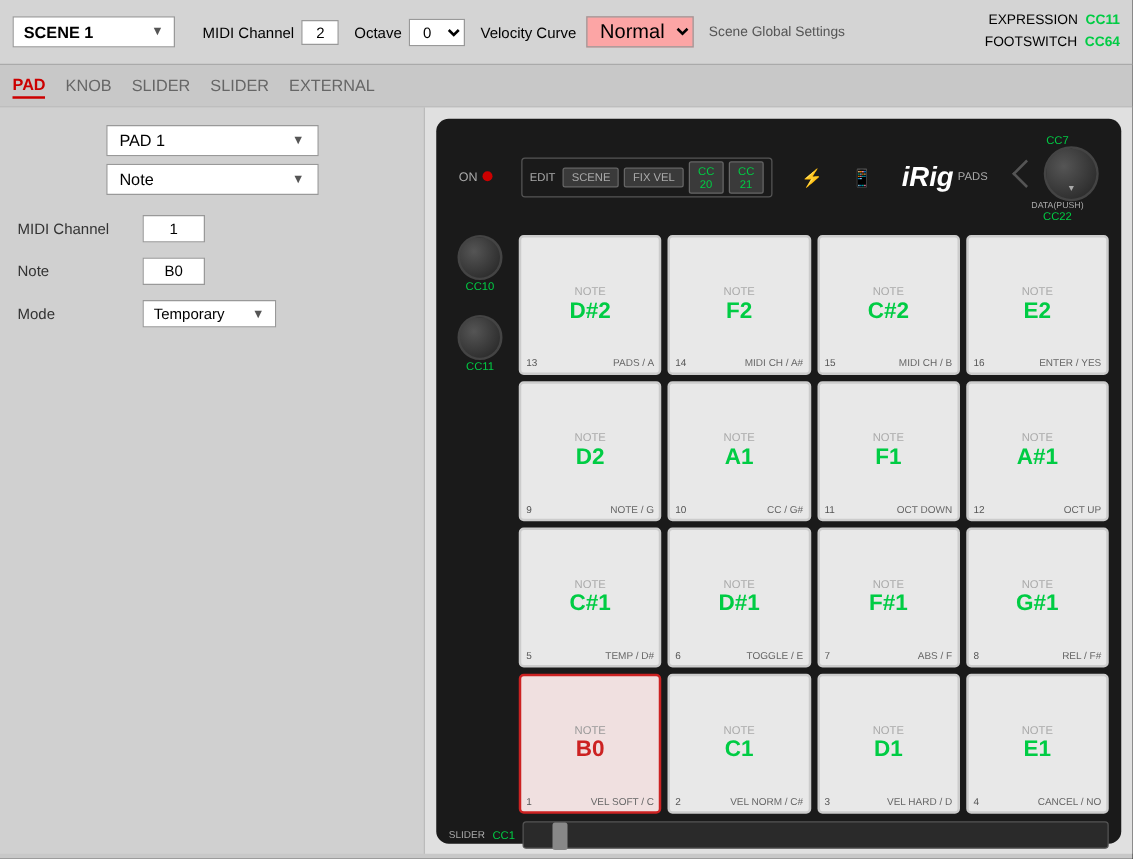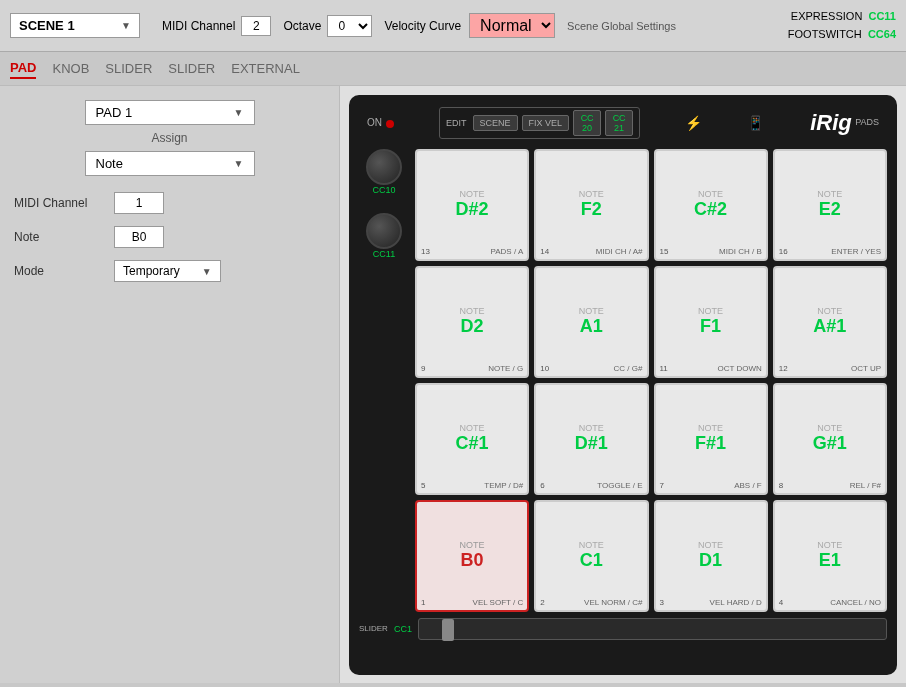--- a/index.html
+++ b/index.html
@@ -255,6 +255,17 @@
         <div style="text-align:center;">
           <span class="irig-logo">iRig</span>
           <sup class="pads-label">PADS</sup>
+        </div>
+        <div style="display:flex;flex-direction:column;align-items:center;">
+          <span class="cc7-label">CC7</span>
+          <div style="display:flex;align-items:center;gap:4px;">
+            <div style="width:16px;height:16px;border:2px solid #555;border-bottom:none;border-right:none;transform:rotate(-45deg);margin-right:2px;"></div>
+            <div class="data-knob">
+              <span style="color:#aaa;font-size:7px;position:absolute;bottom:4px;">▼</span>
+            </div>
+          </div>
+          <span style="color:#aaa;font-size:7px;">DATA(PUSH)</span>
+          <span class="cc22-label">CC22</span>
         </div>
       </div>
 

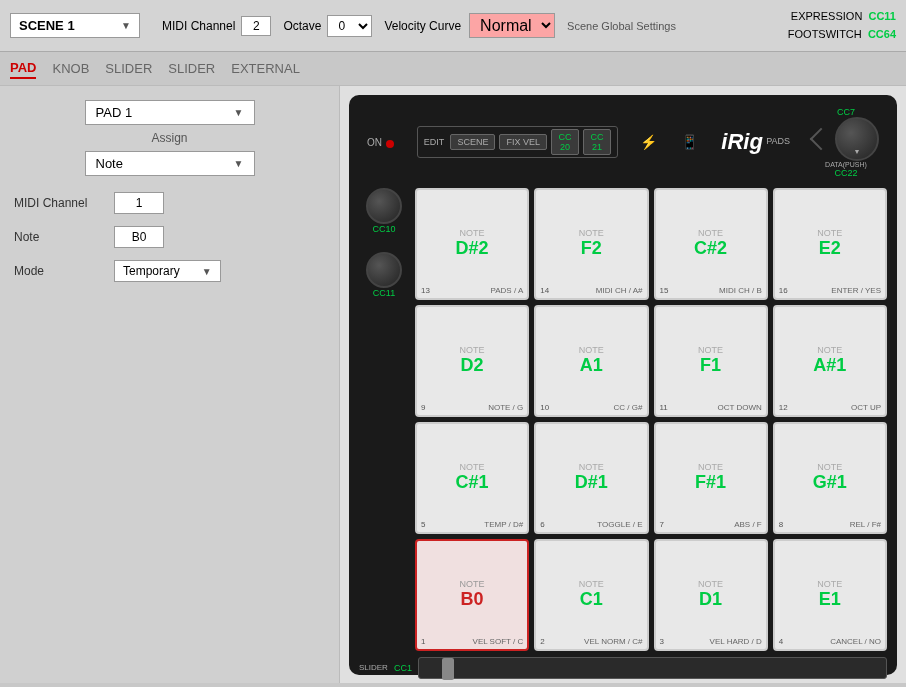--- a/index.html
+++ b/index.html
@@ -208,7 +208,6 @@
         <span class="chevron">▼</span>
       </div>
     </div>
-    <div class="assign-label">Assign</div>
     <div class="note-dropdown-row">
       <div class="note-dropdown">
         <span>Note</span>

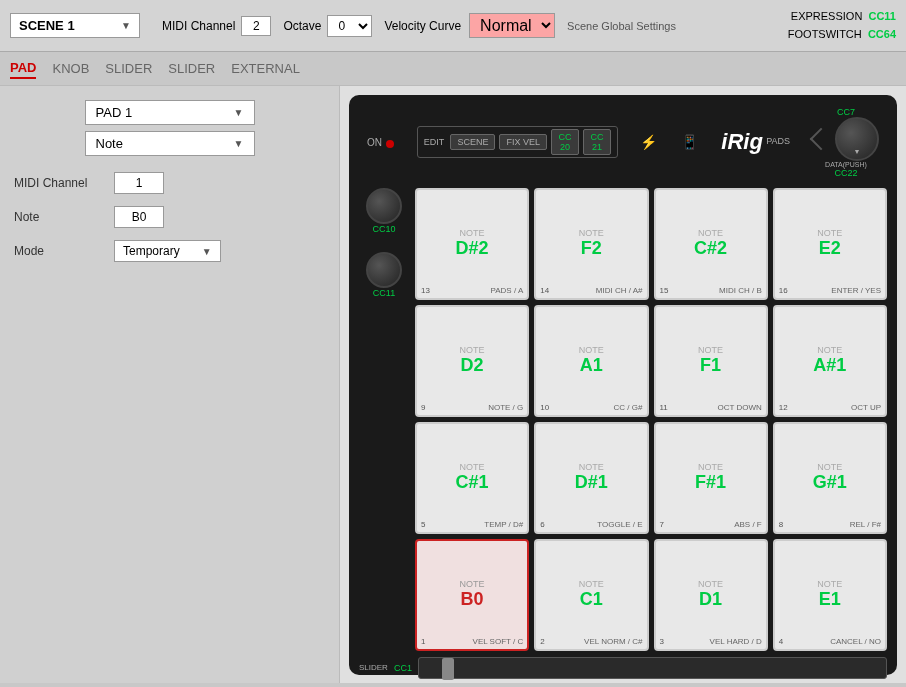--- a/index.html
+++ b/index.html
@@ -84,7 +84,7 @@
       display: flex; align-items: center; justify-content: space-between; margin-bottom: 8px;
       padding: 2px 8px;
     }
-    .device-on { display: flex; align-items: flex-end; gap: 4px; color: #aaa; font-size: 10px; }
+    .device-on { display: flex; align-items: flex-start; gap: 4px; color: #aaa; font-size: 10px; }
     .red-dot { width: 8px; height: 8px; background: #cc0000; border-radius: 50%; }
     .edit-group {
       display: flex; align-items: center; gap: 4px; border: 1px solid #555; padding: 2px 6px; border-radius: 3px;

